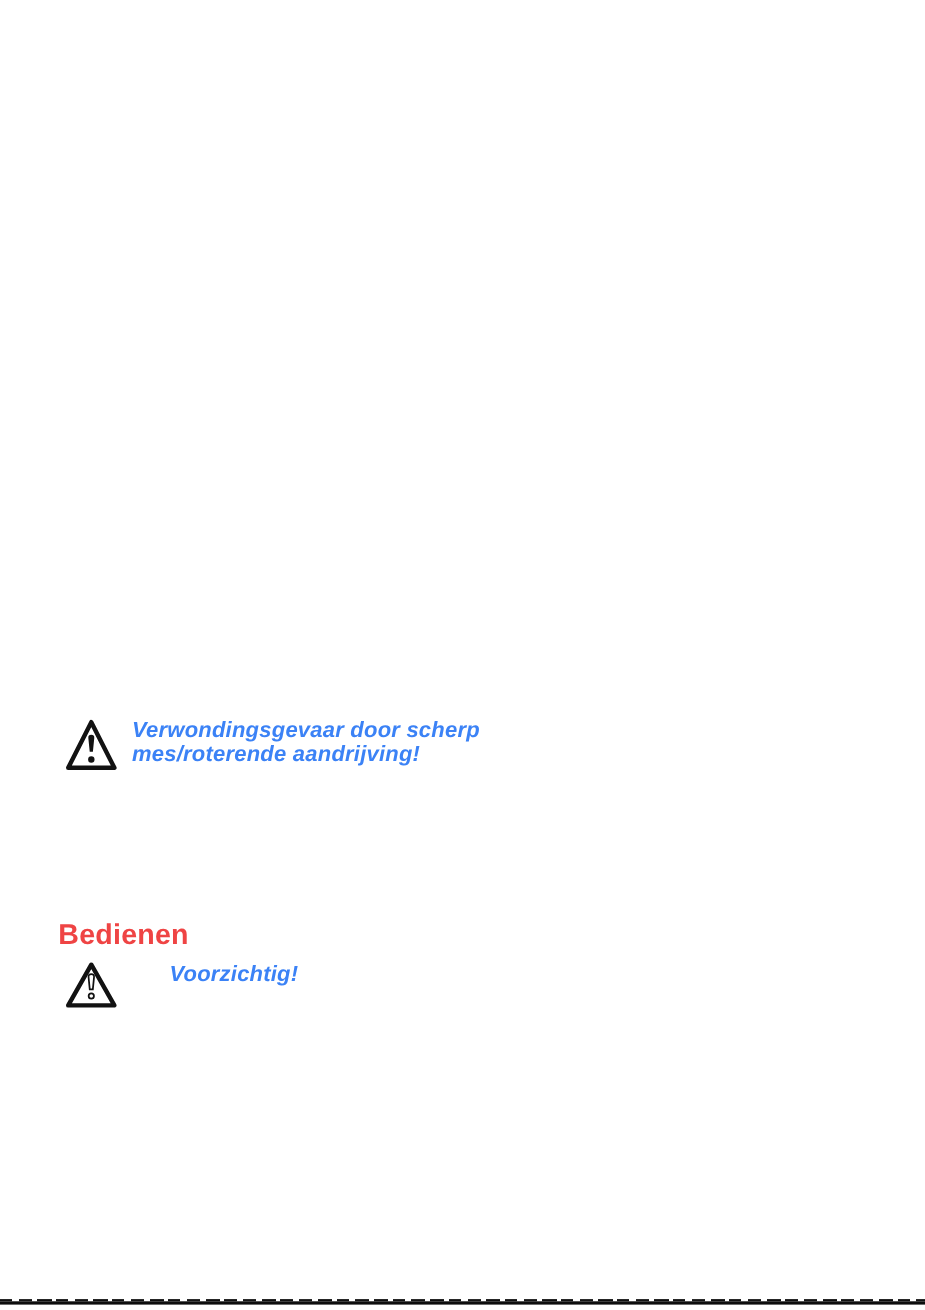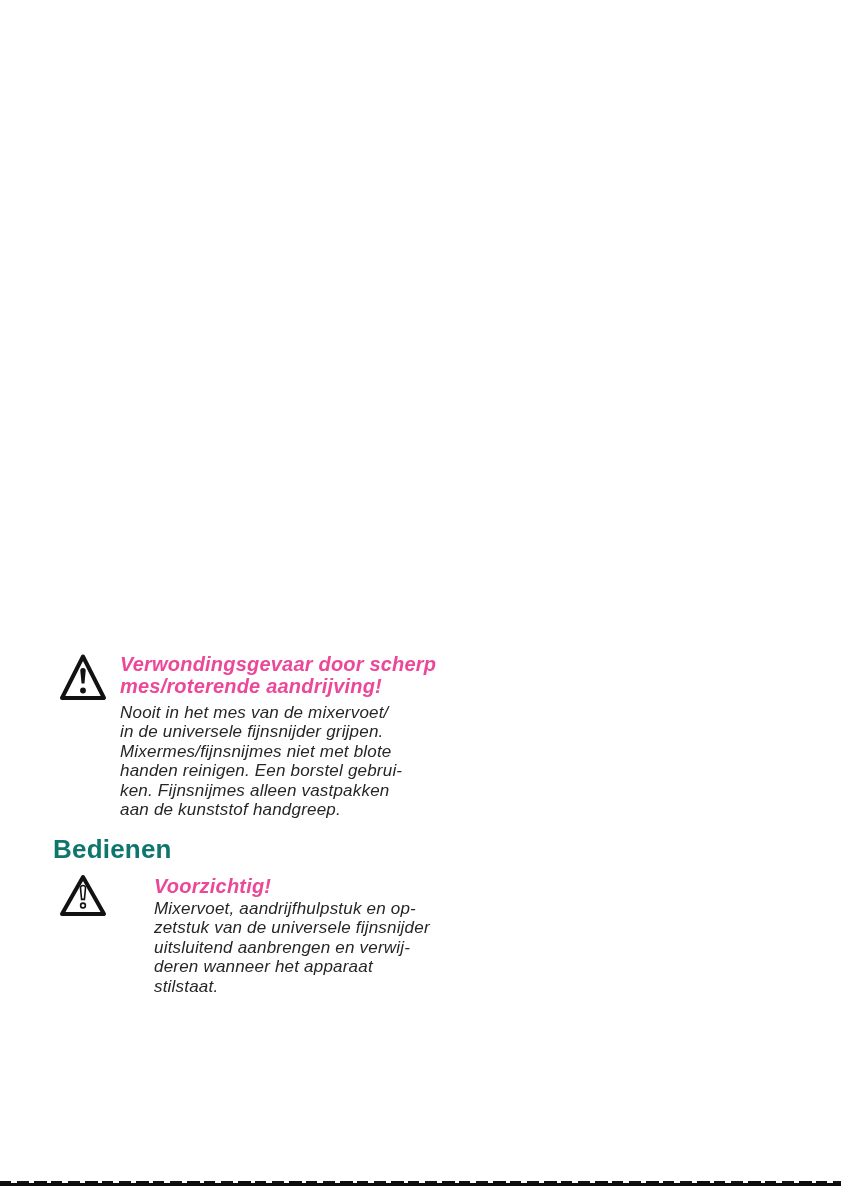--- a/index.html
+++ b/index.html
@@ -26,7 +26,7 @@
     font-style: italic;
     letter-spacing: 0.2px;
     white-space: pre;
-    color: #ec4899;
+    color: #3b82f6;
   }
   .warn-body {
     margin: 6px 0 0 0;

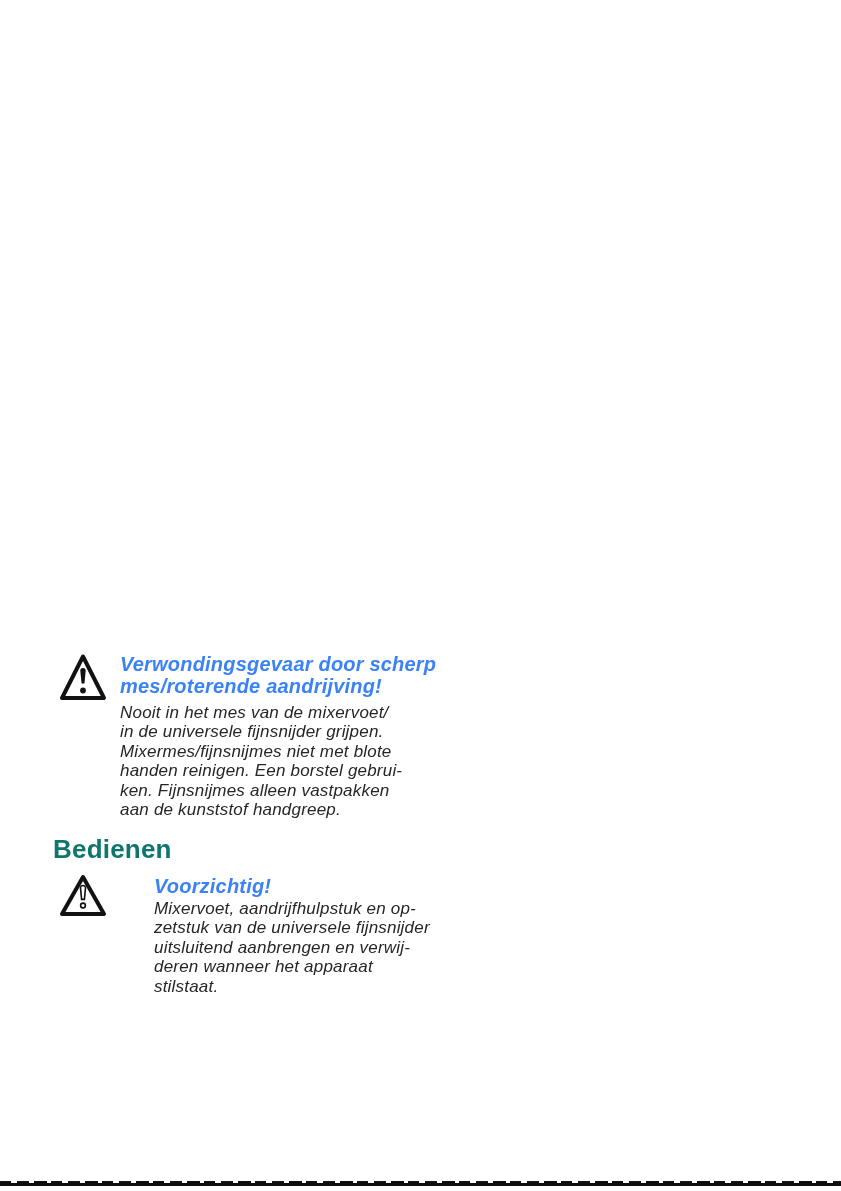--- a/index.html
+++ b/index.html
@@ -88,12 +88,6 @@
     <div class="warn-text" style="left:120px; top:653px;">
       <h3 class="warn-title">Verwondingsgevaar door scherp
 mes/roterende aandrijving!</h3>
-      <p class="warn-body">Nooit in het mes van de mixervoet/
-in de universele fijnsnijder grijpen.
-Mixermes/fijnsnijmes niet met blote
-handen reinigen. Een borstel gebrui-
-ken. Fijnsnijmes alleen vastpakken
-aan de kunststof handgreep.</p>
     </div>
   </section>
 

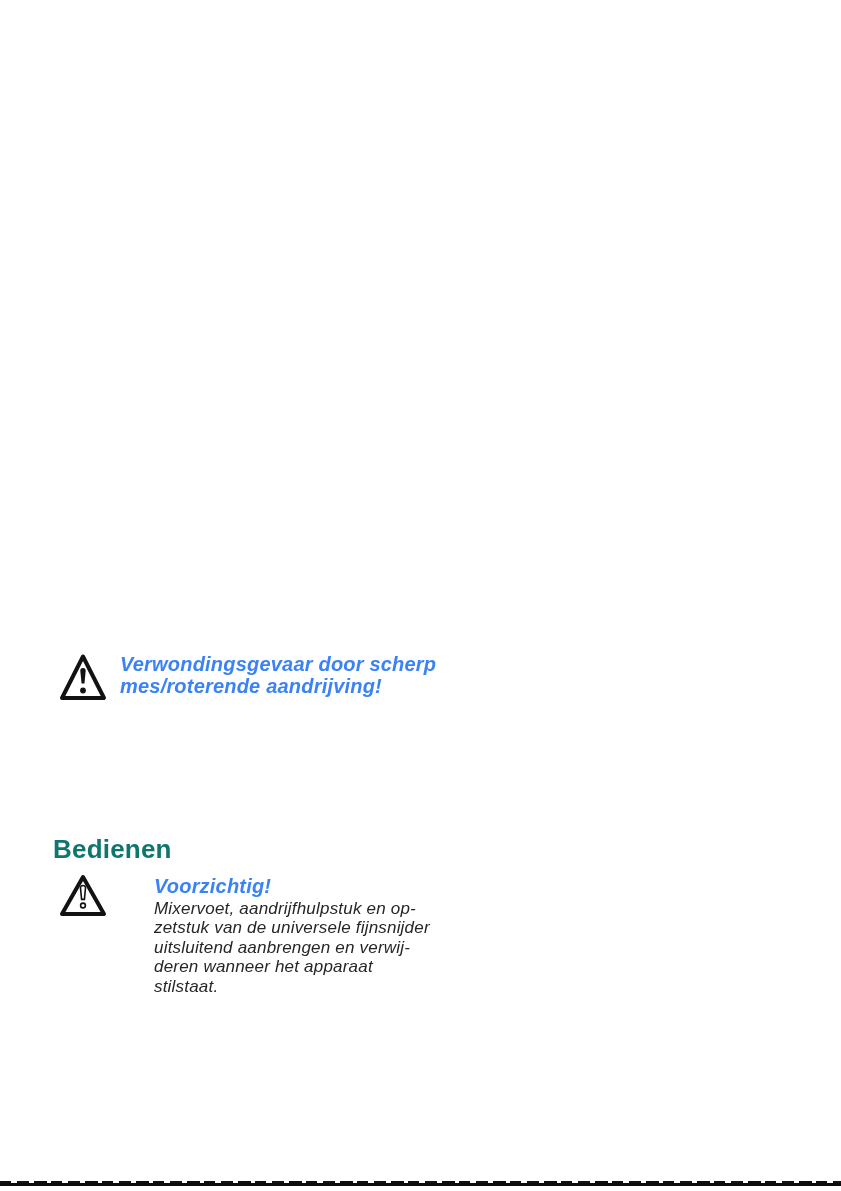--- a/index.html
+++ b/index.html
@@ -49,7 +49,7 @@
     line-height: 30px;
     font-weight: bold;
     letter-spacing: 0.2px;
-    color: #0f766e;
+    color: #ef4444;
   }
 
   

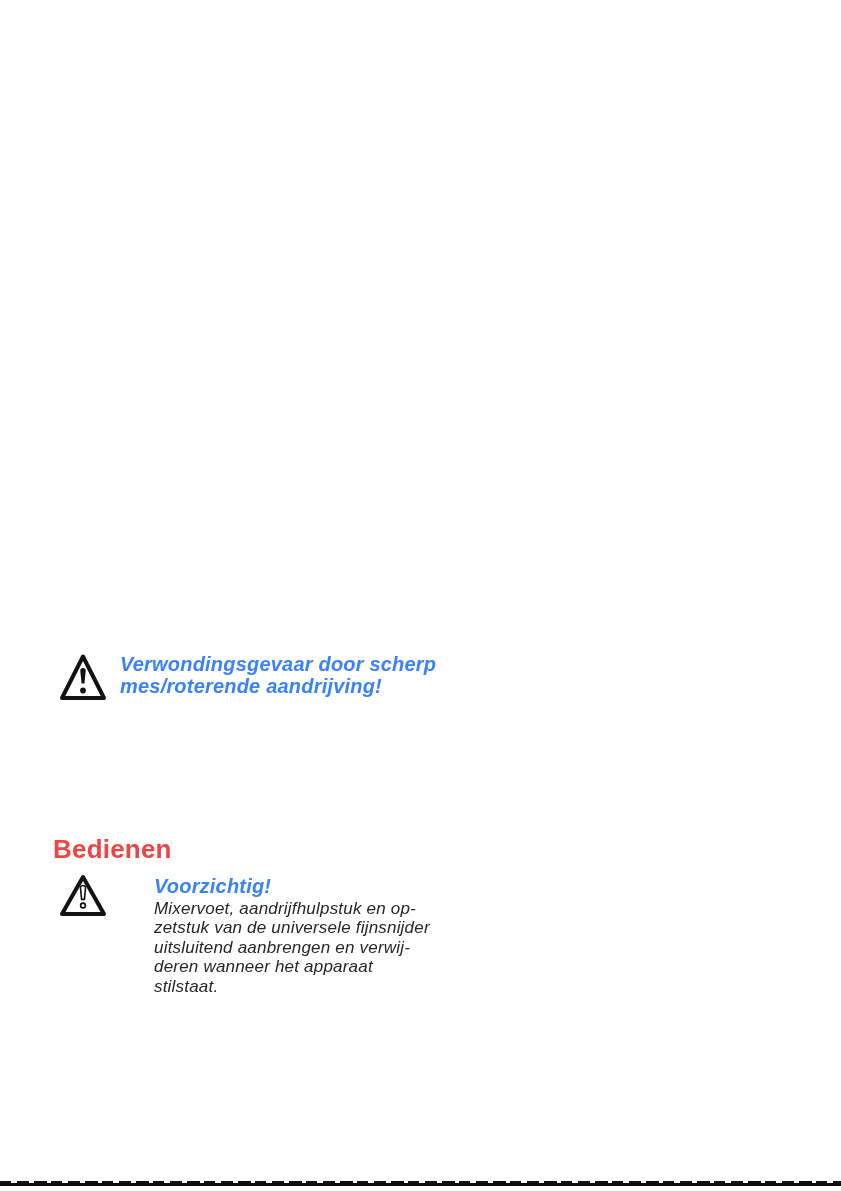--- a/index.html
+++ b/index.html
@@ -101,11 +101,6 @@
     </svg>
     <div class="warn-text" style="left:122px; top:875px;margin-left:32px;">
       <h3 class="warn-title">Voorzichtig!</h3>
-      <p class="warn-body">Mixervoet, aandrijfhulpstuk en op-
-zetstuk van de universele fijnsnijder
-uitsluitend aanbrengen en verwij-
-deren wanneer het apparaat
-stilstaat.</p>
     </div>
   </section>
 

